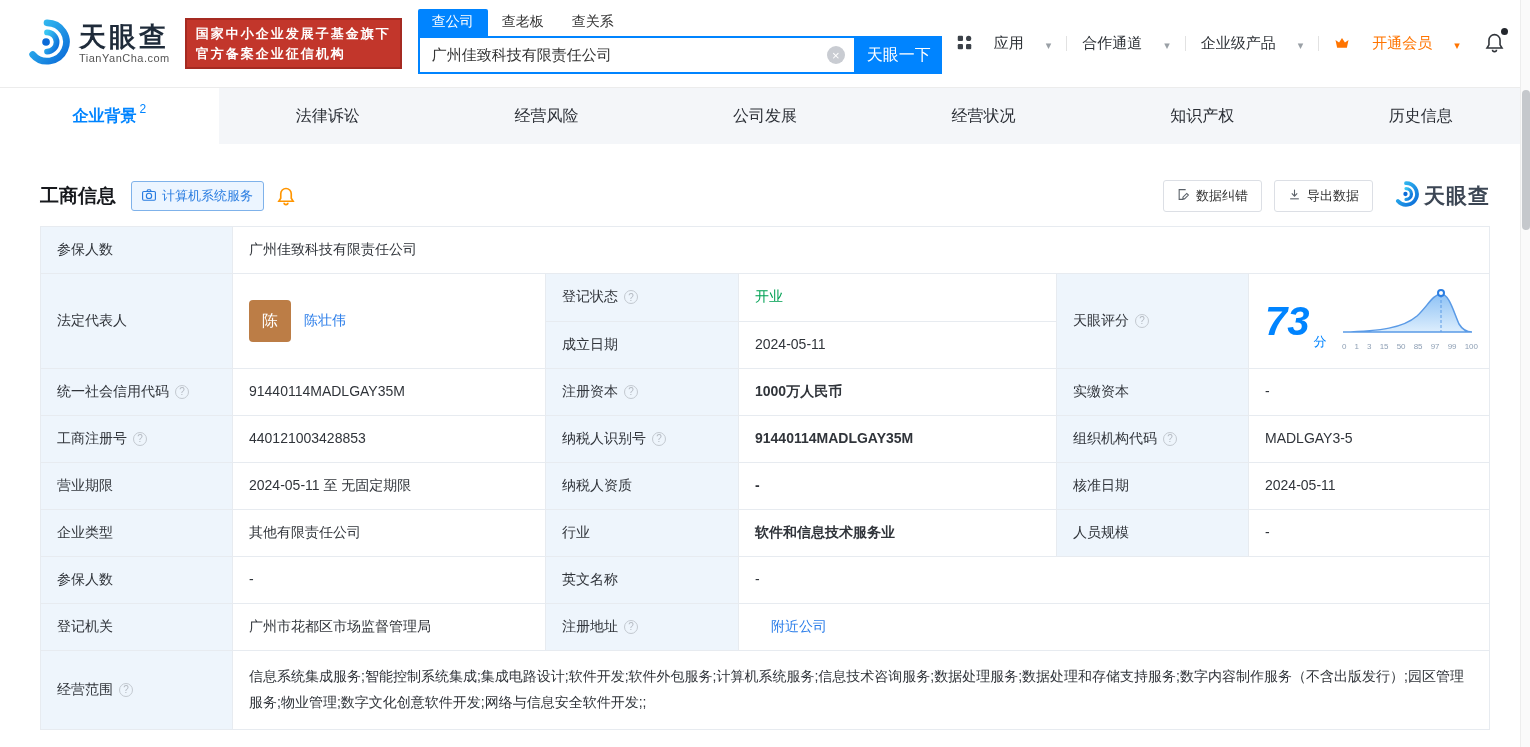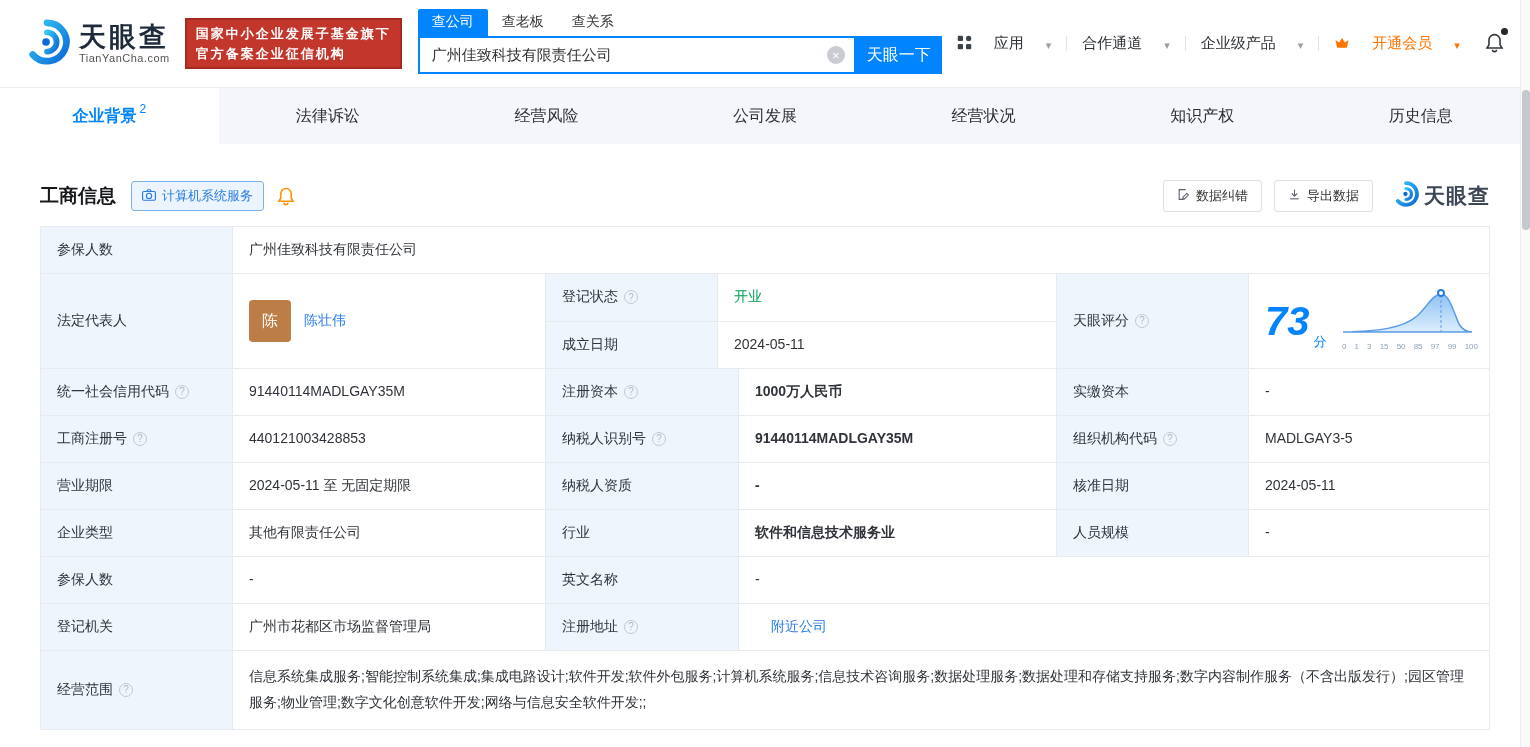--- a/index.html
+++ b/index.html
@@ -63,7 +63,7 @@
   .midblock { width: 511px; display: flex; flex-direction: column; border-right: 1px solid #e7ebf0; flex-shrink: 0; }
   .midrow { display: flex; flex: 1; }
   .midrow.first { border-bottom: 1px solid #e7ebf0; }
-  .c3m { width: 172px; text-align: right; } .c4m { flex: 1; border-right: none; }
+  .c3m { width: 193px; text-align: right; } .c4m { flex: 1; border-right: none; }
   .avatar { width: 42px; height: 42px; border-radius: 4px; background: #bc7d46; color: #fff; font-size: 16px; display: flex; align-items: center; justify-content: center; flex-shrink: 0; cursor: pointer; }
   .link { color: #2b7de9; cursor: pointer; text-decoration: none; }
   .rep-name { margin-left: 13px; font-size: 14px; }

